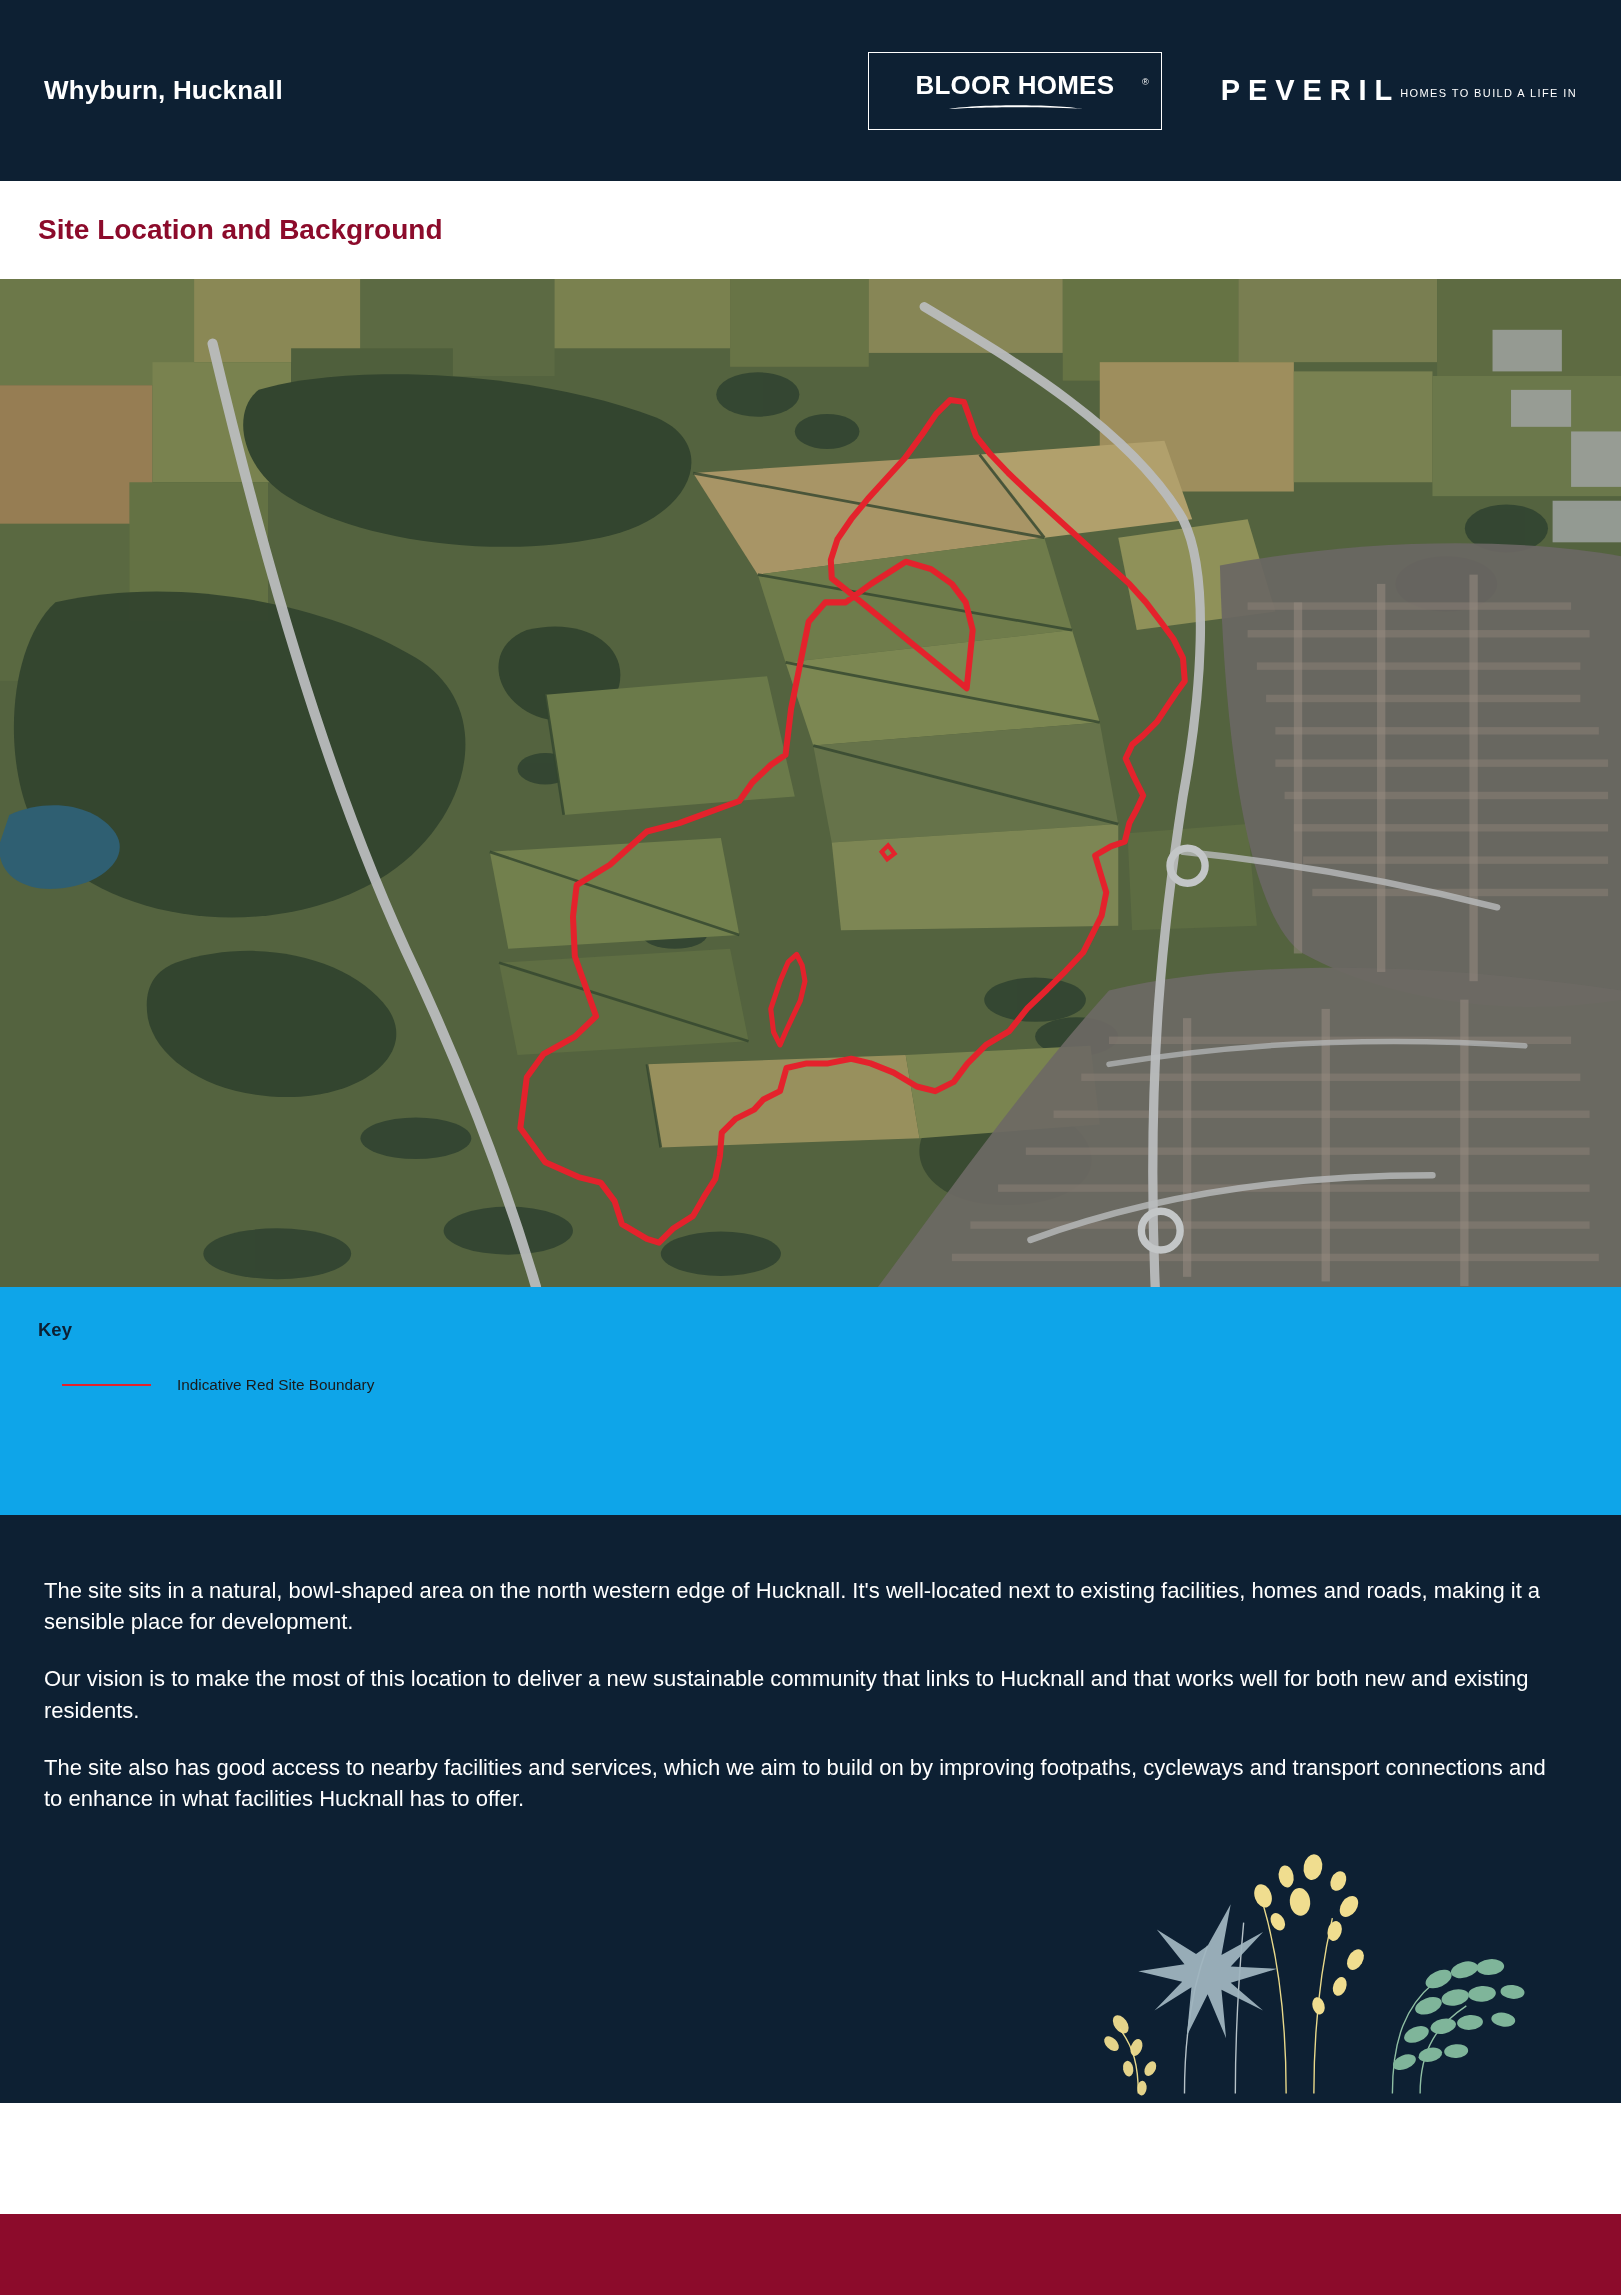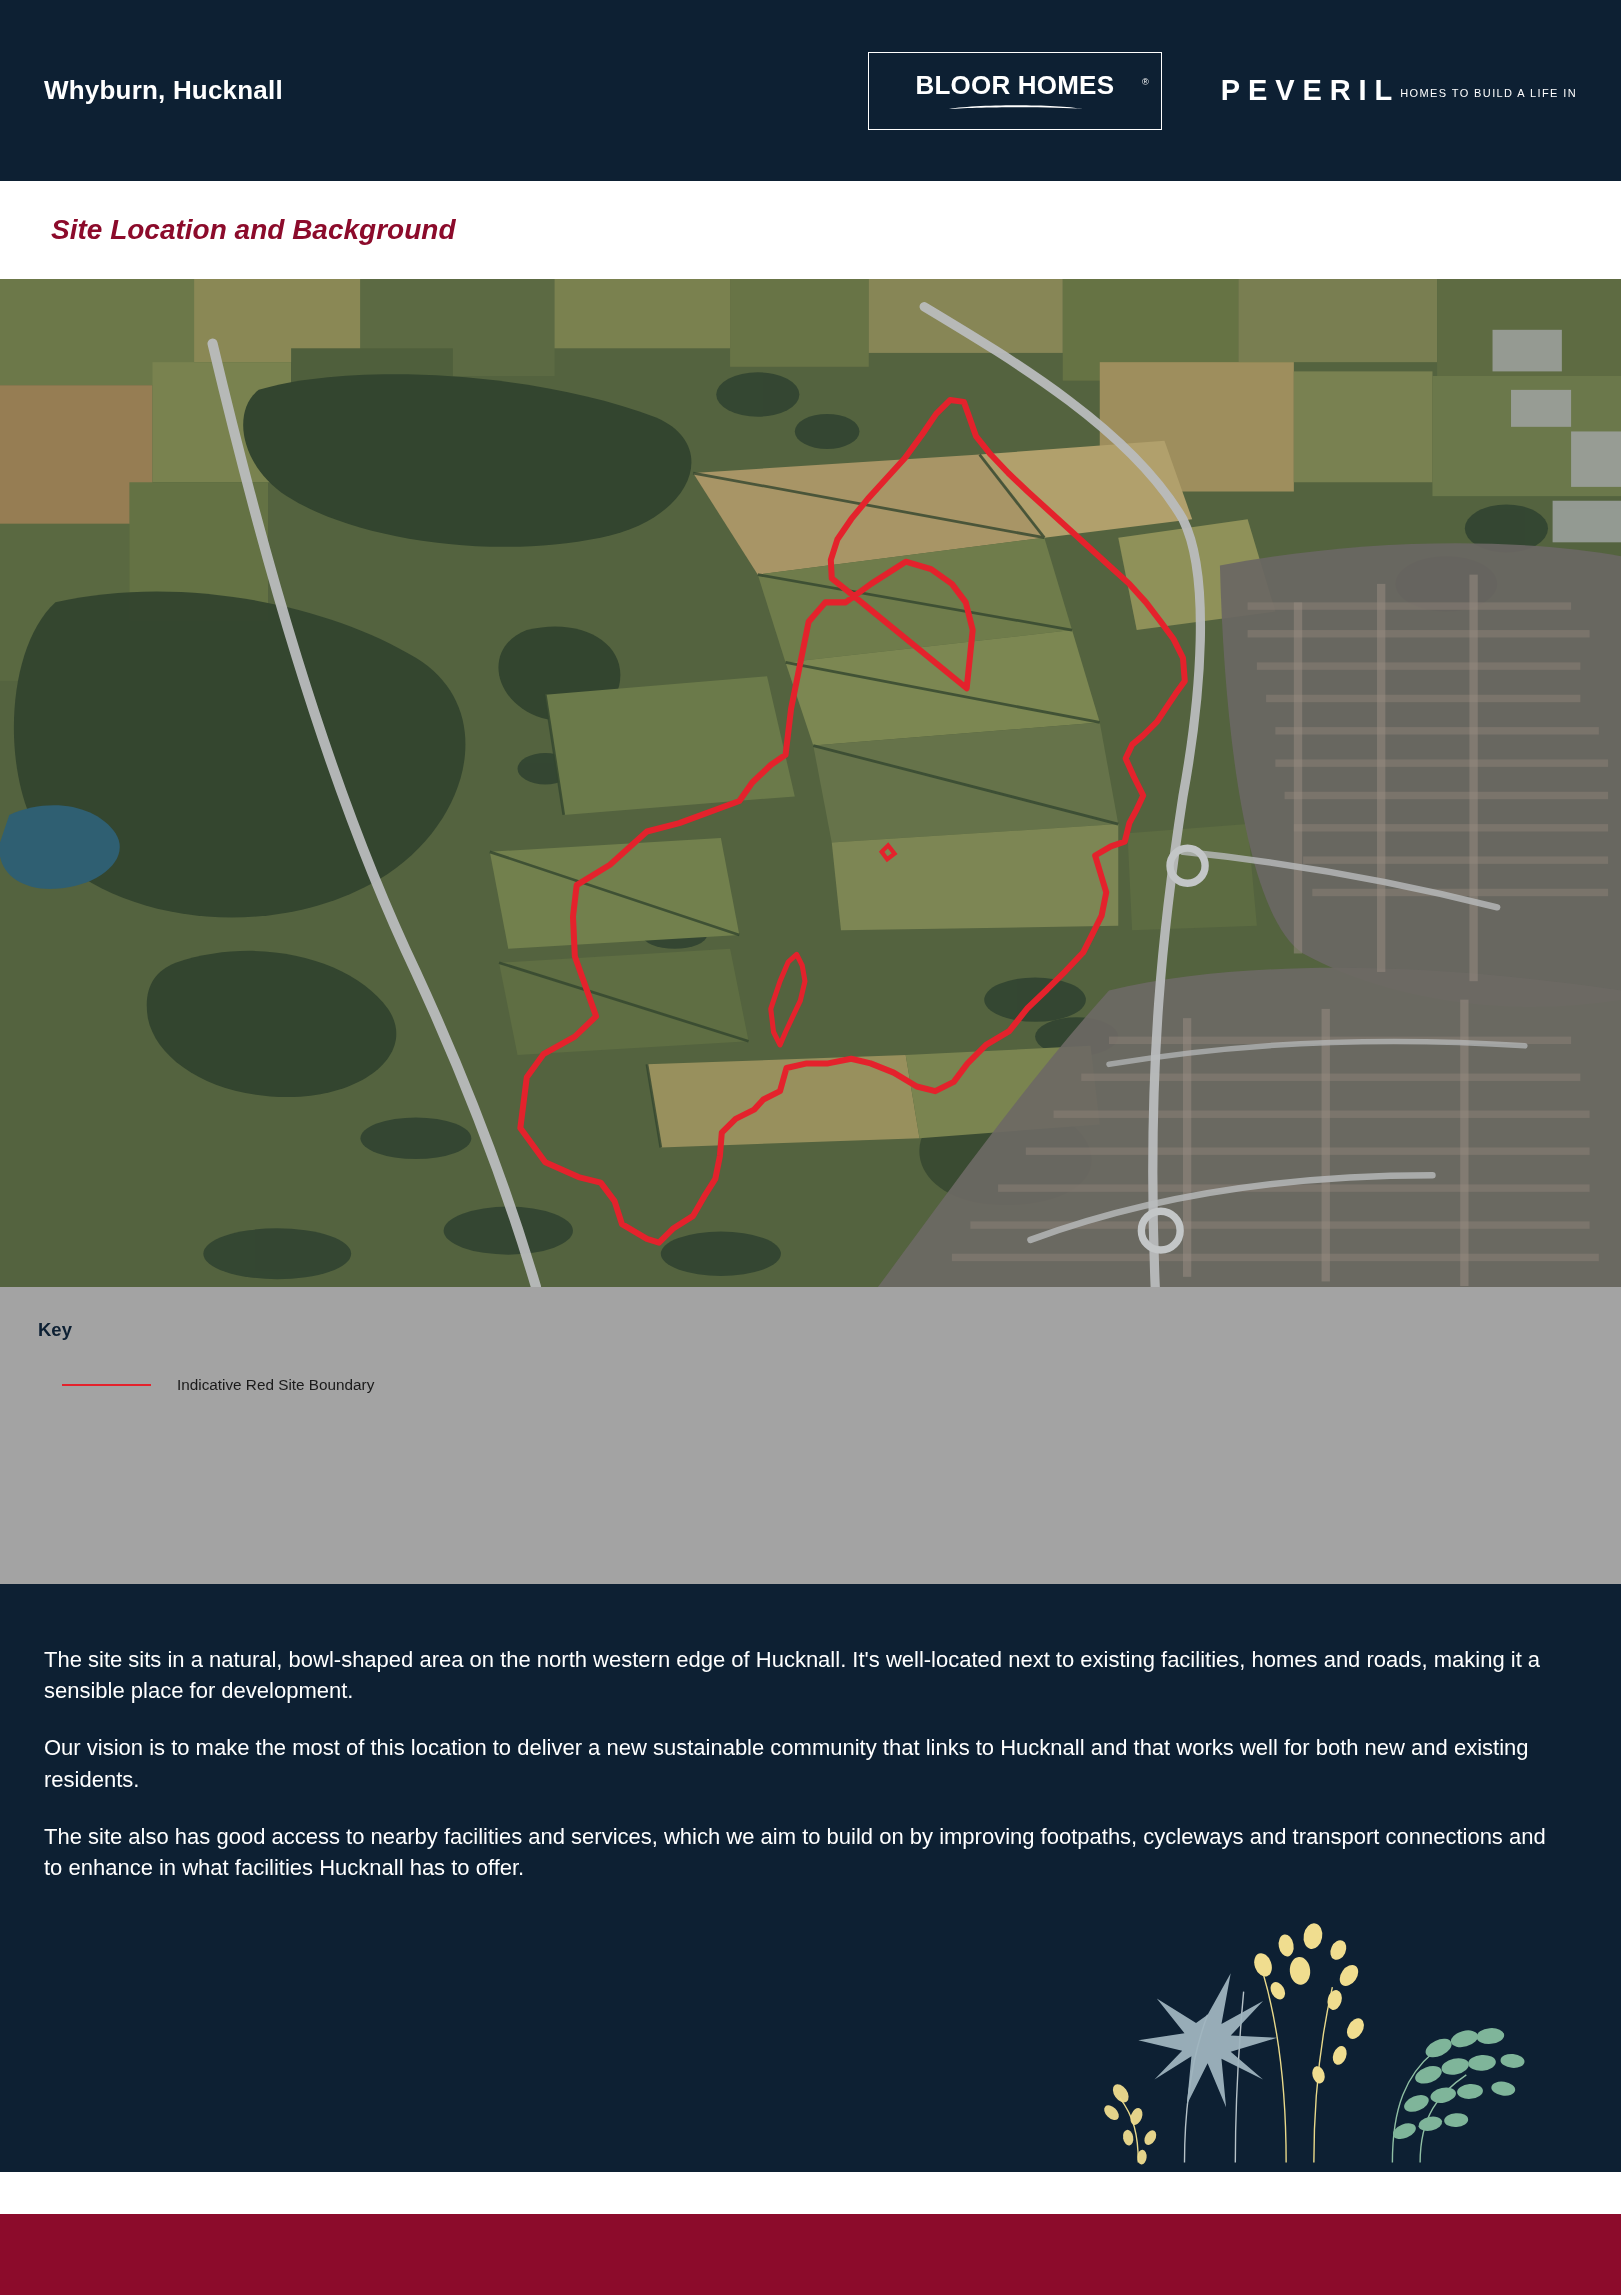--- a/index.html
+++ b/index.html
@@ -94,8 +94,7 @@
     background: #ffffff;
     display: flex;
     align-items: center;
-    padding: 0 51px;
-    font-style: italic;
+    padding: 0 38px;
   }
   .section-title {
     font-size: 28px;

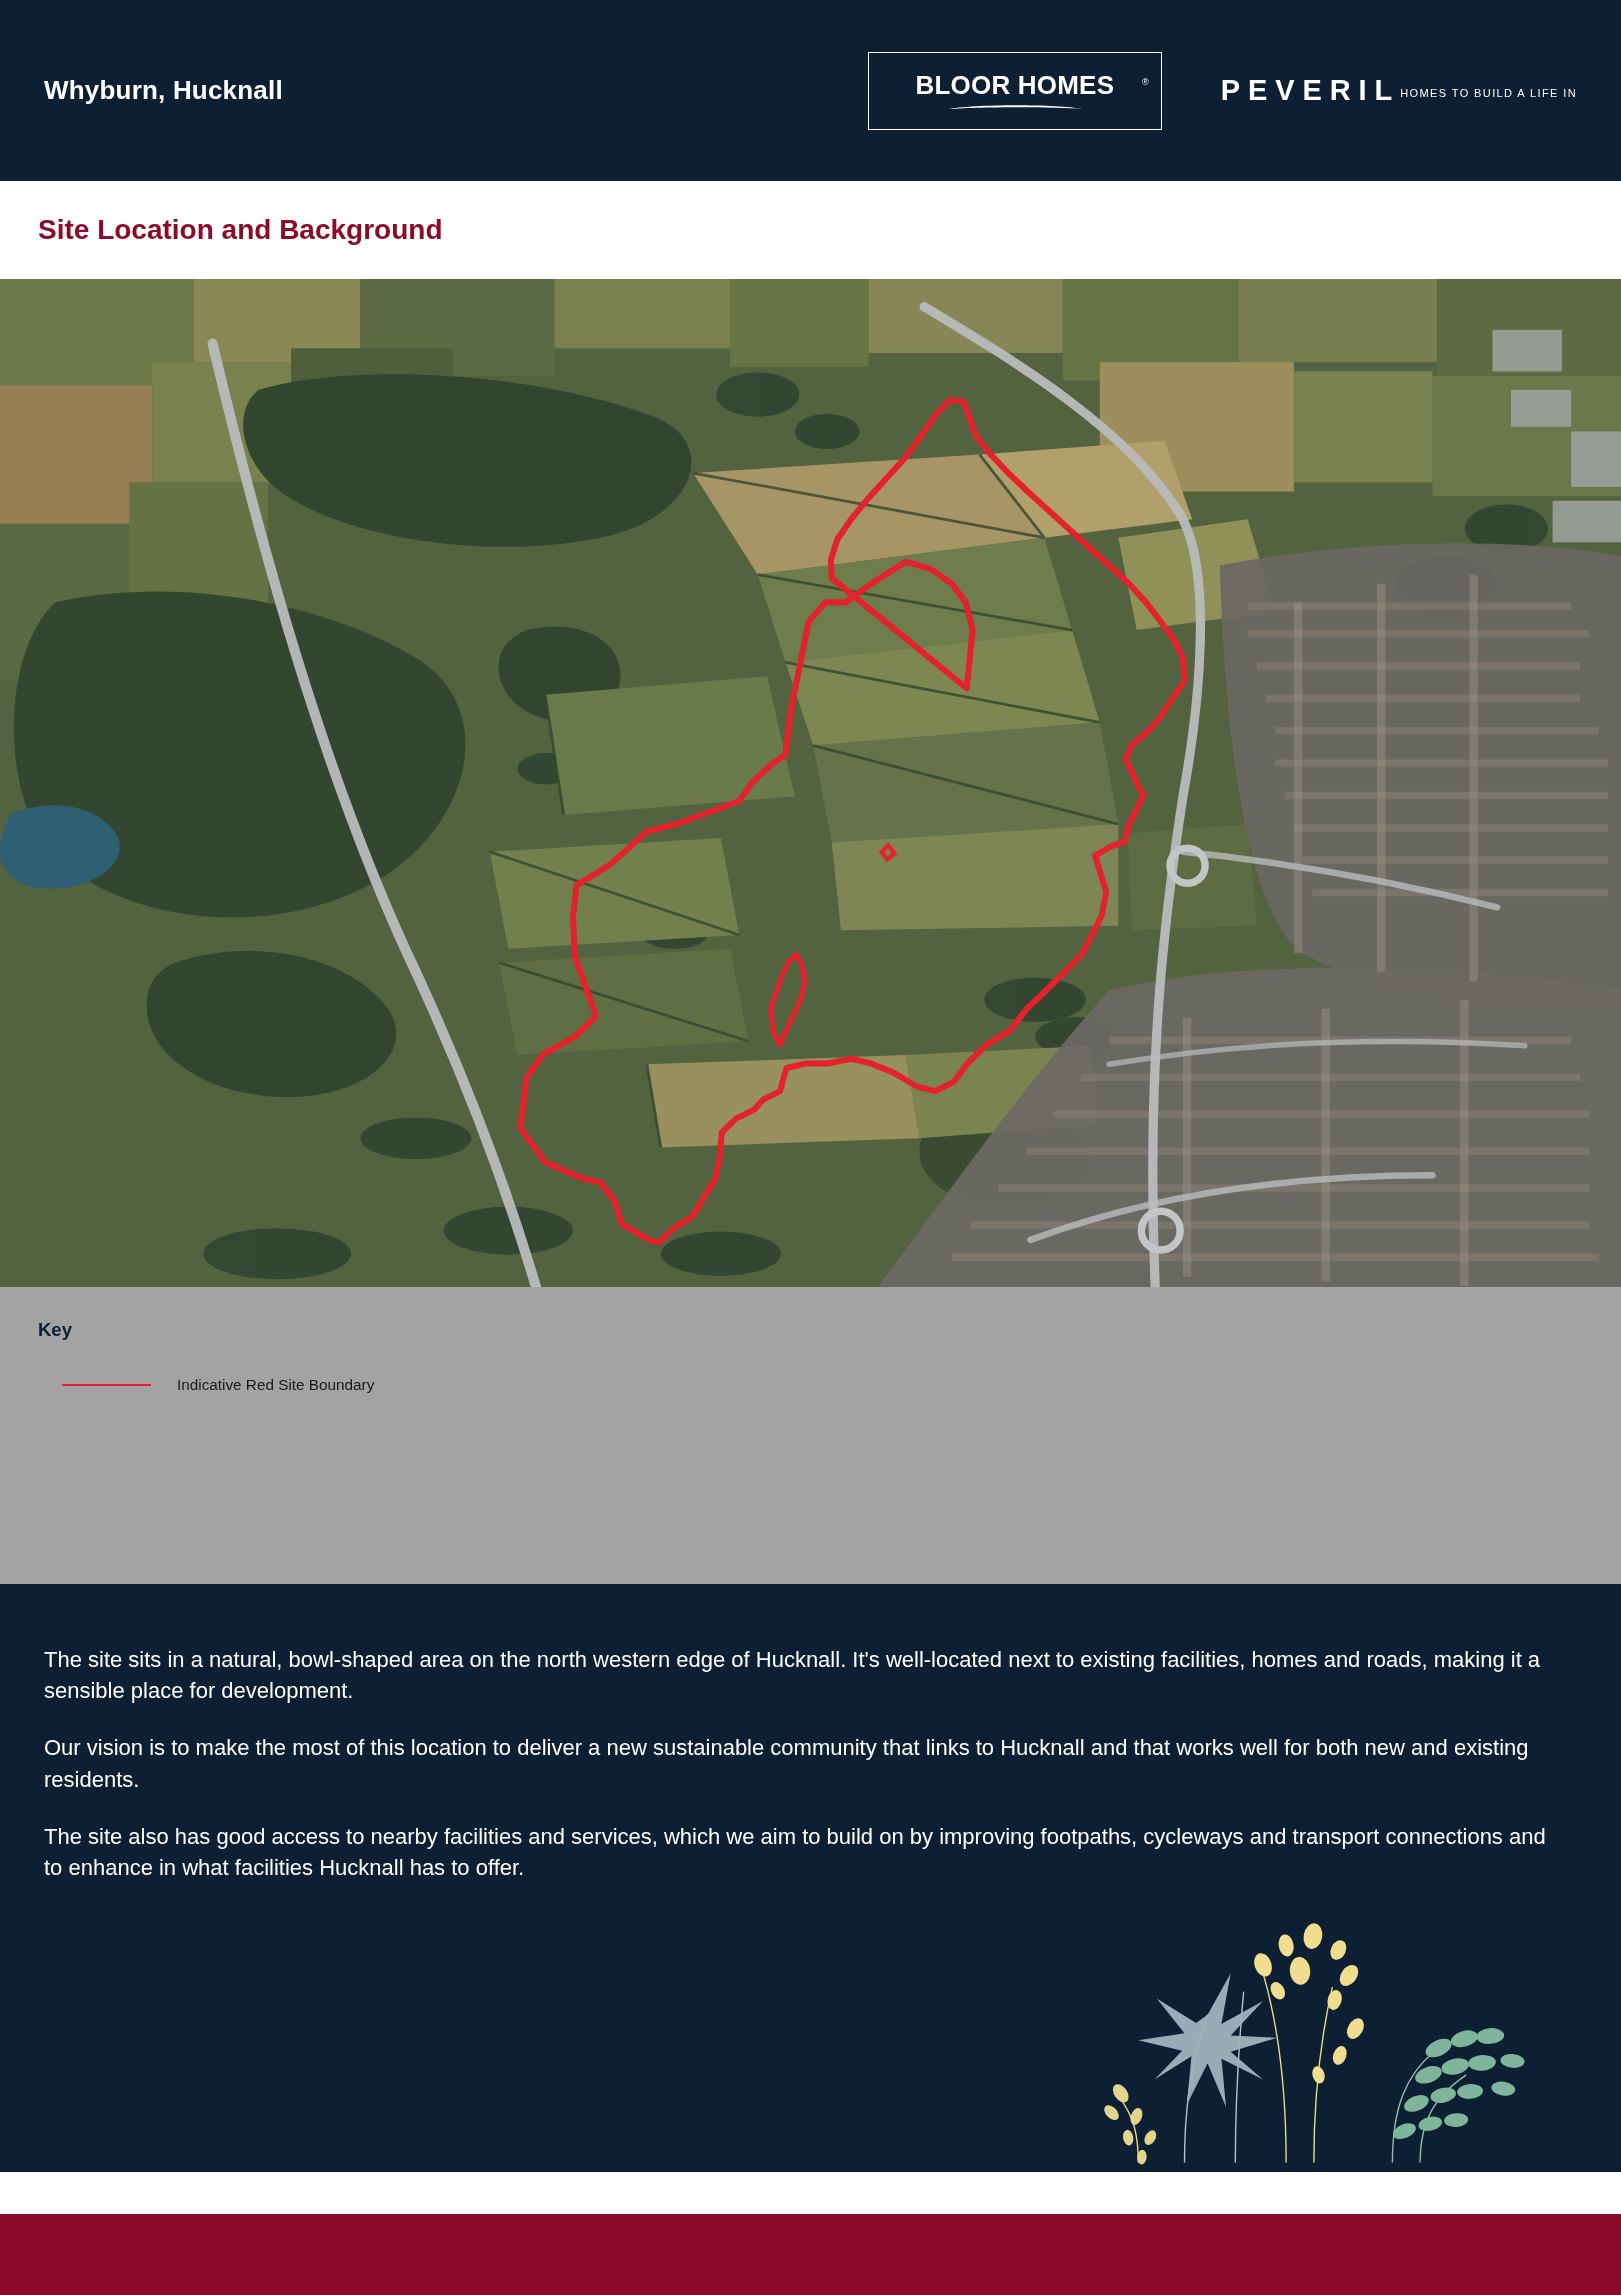--- a/index.html
+++ b/index.html
@@ -114,8 +114,8 @@
 
   
   .key-block {
-    height: 297px;
-    background: #a3a3a3;
+    height: 228px;
+    background: #0ea5e9;
     padding: 32px 38px 0 38px;
   }
   .key-heading {

